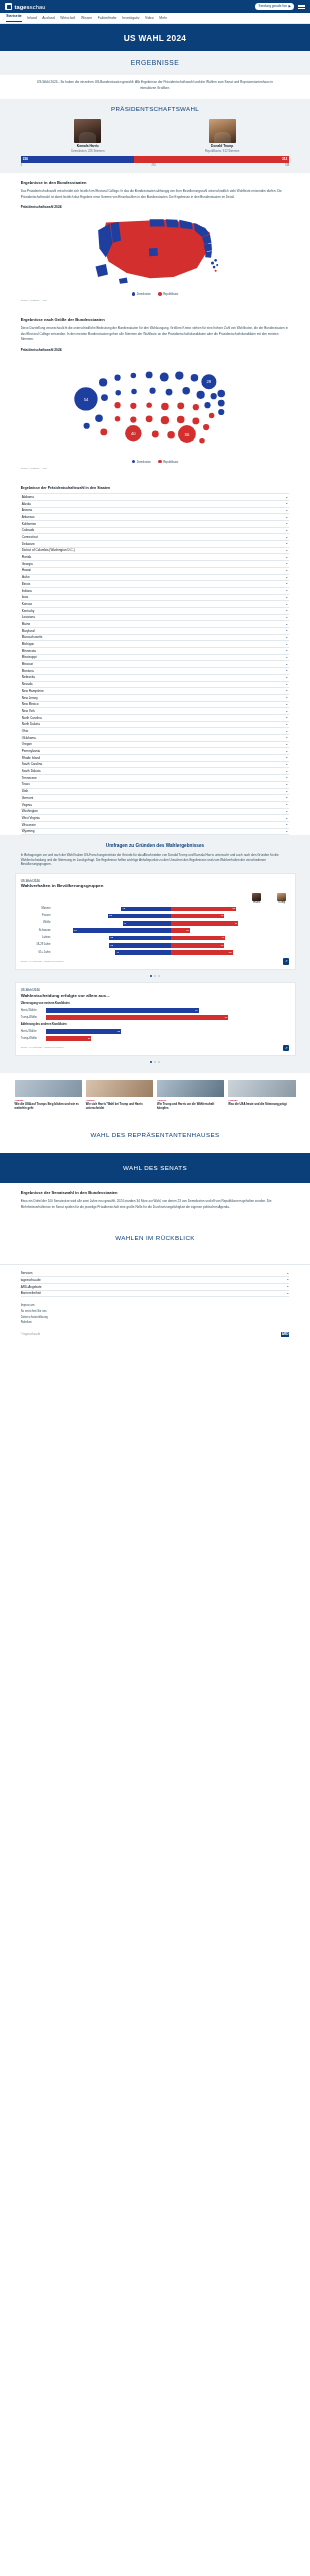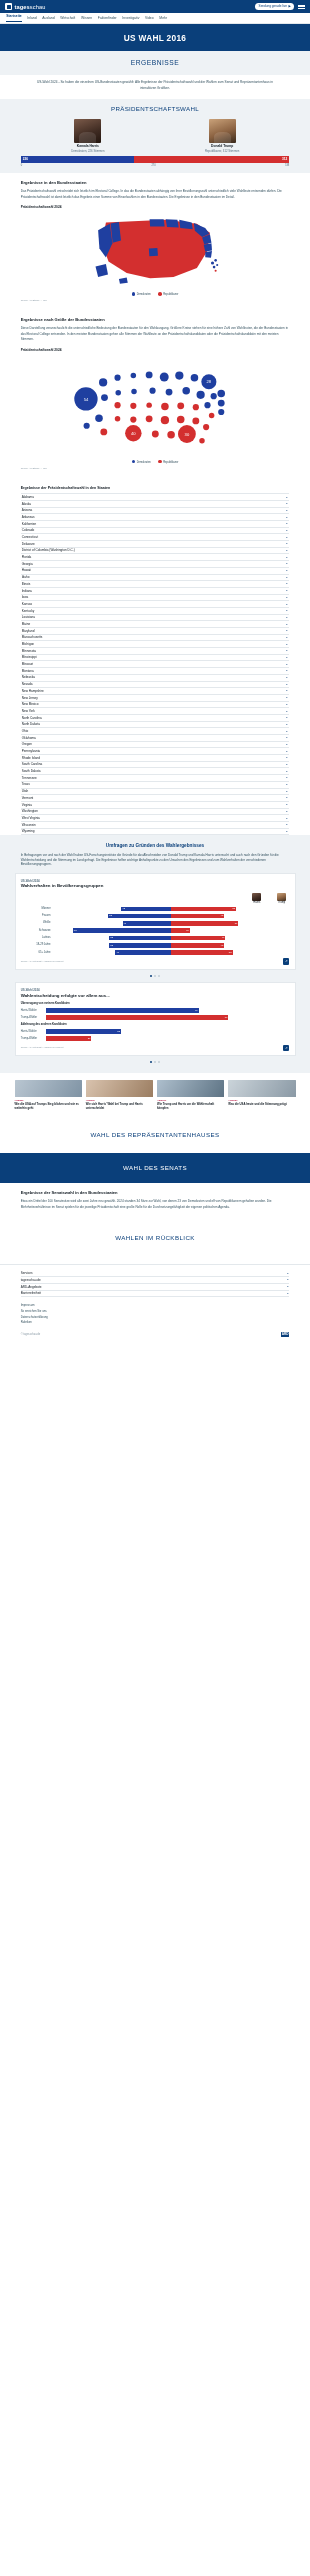--- a/index.html
+++ b/index.html
@@ -206,7 +206,7 @@
   </div>
 
   <div class="hero">
-    <h1>US WAHL 2016</h1>
+    <h1>US WAHL 2024</h1>
   </div>
 
   <div class="section-title-band">

